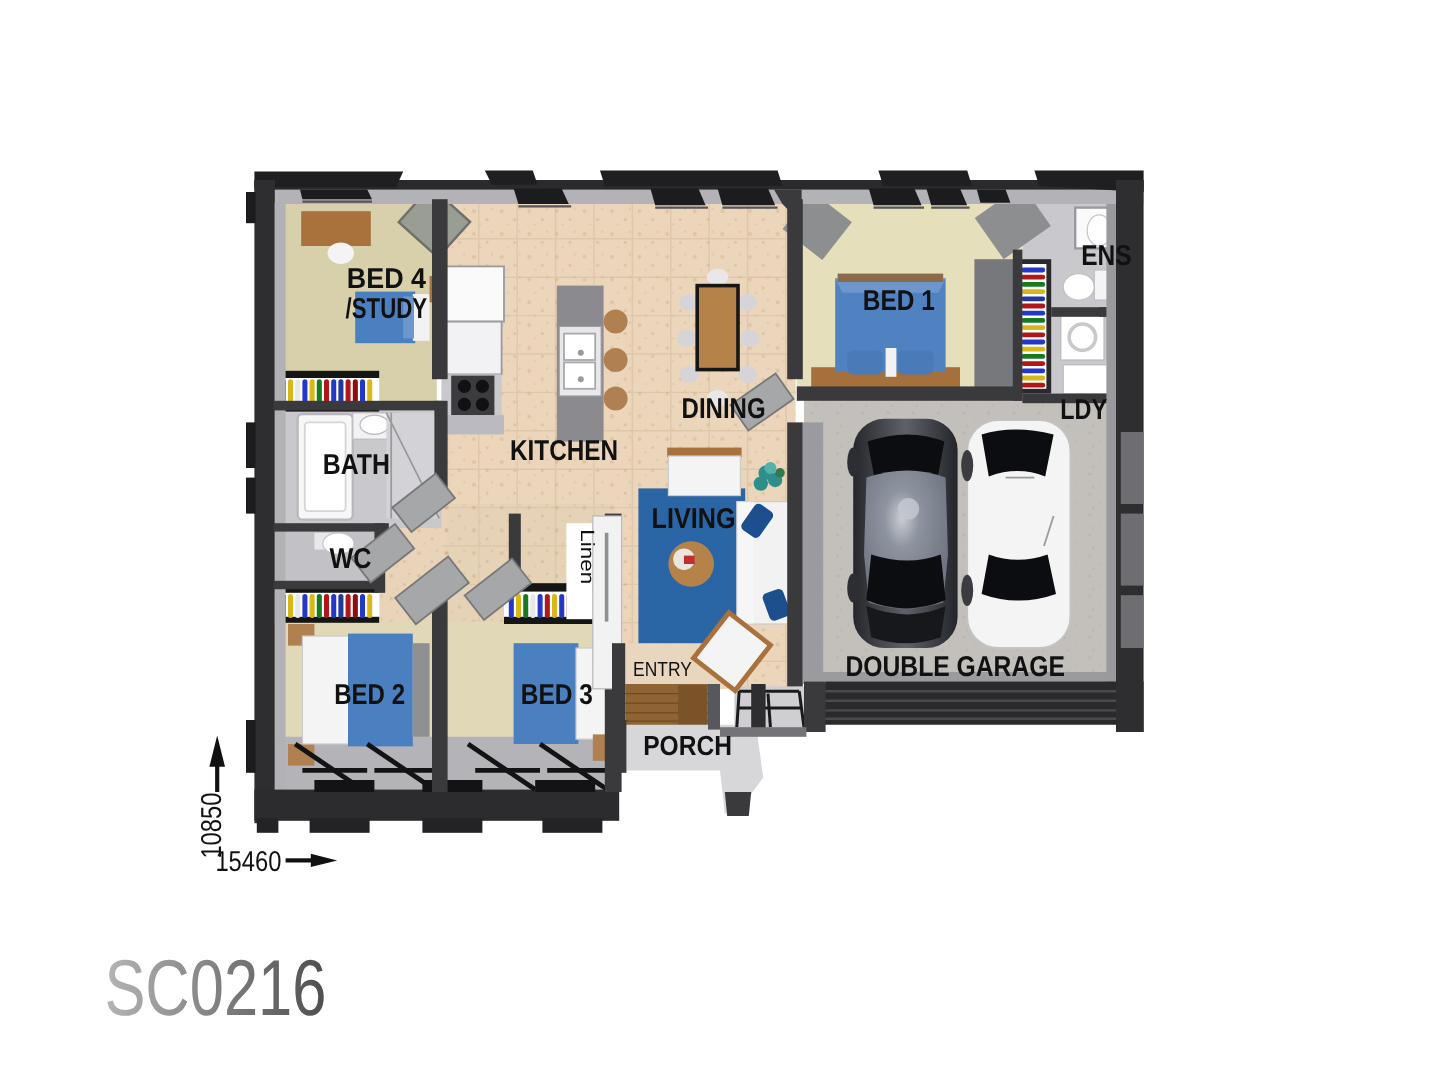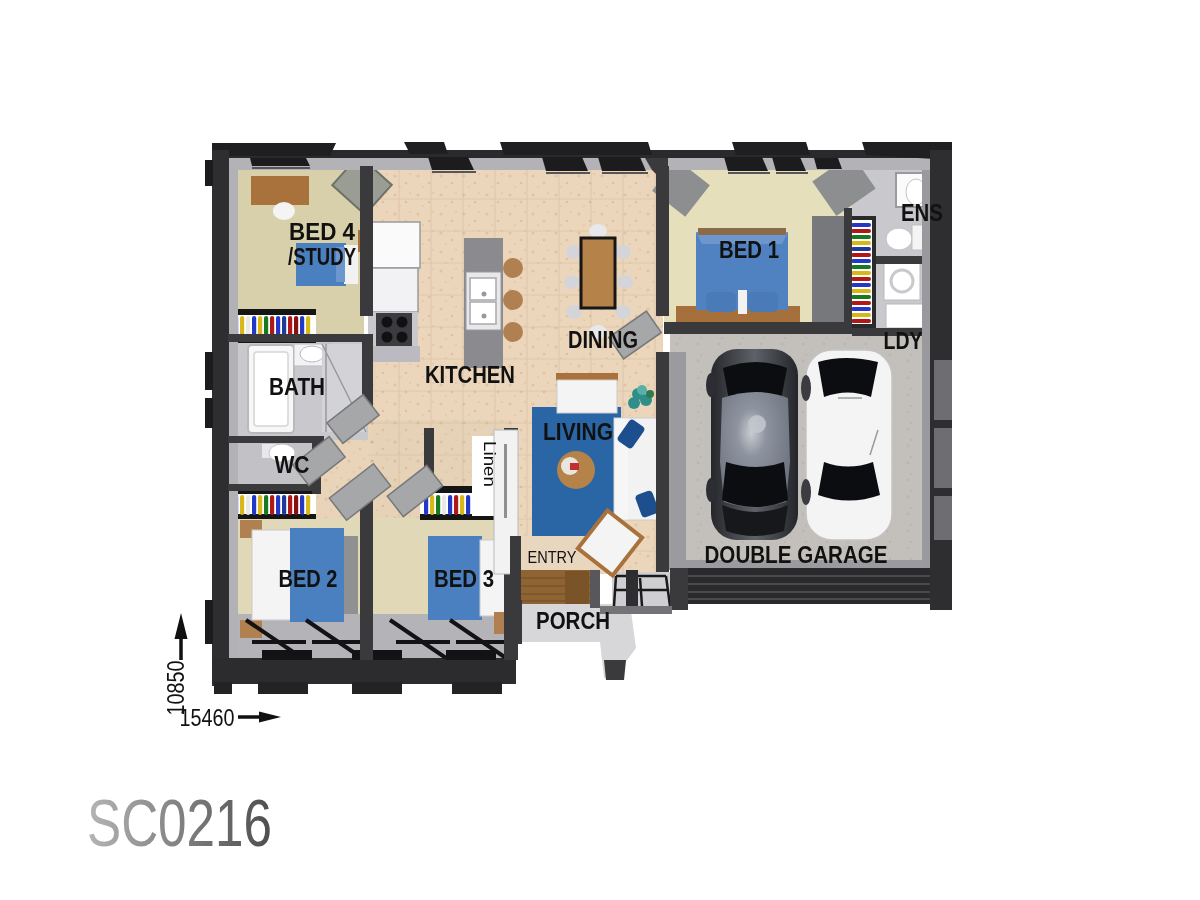--- a/index.html
+++ b/index.html
@@ -3,7 +3,7 @@
 <meta charset="utf-8">
 <style>
   html,body{margin:0;padding:0;background:#ffffff;}
-  #wrap{position:relative;width:952px;height:900px;background:#ffffff;overflow:hidden;}
+  #wrap{position:relative;width:1200px;height:900px;background:#ffffff;overflow:hidden;}
   svg{position:absolute;left:0;top:0;}
   text{font-family:"Liberation Sans", sans-serif;}
   .lbl{font-weight:bold;fill:#111111;}

